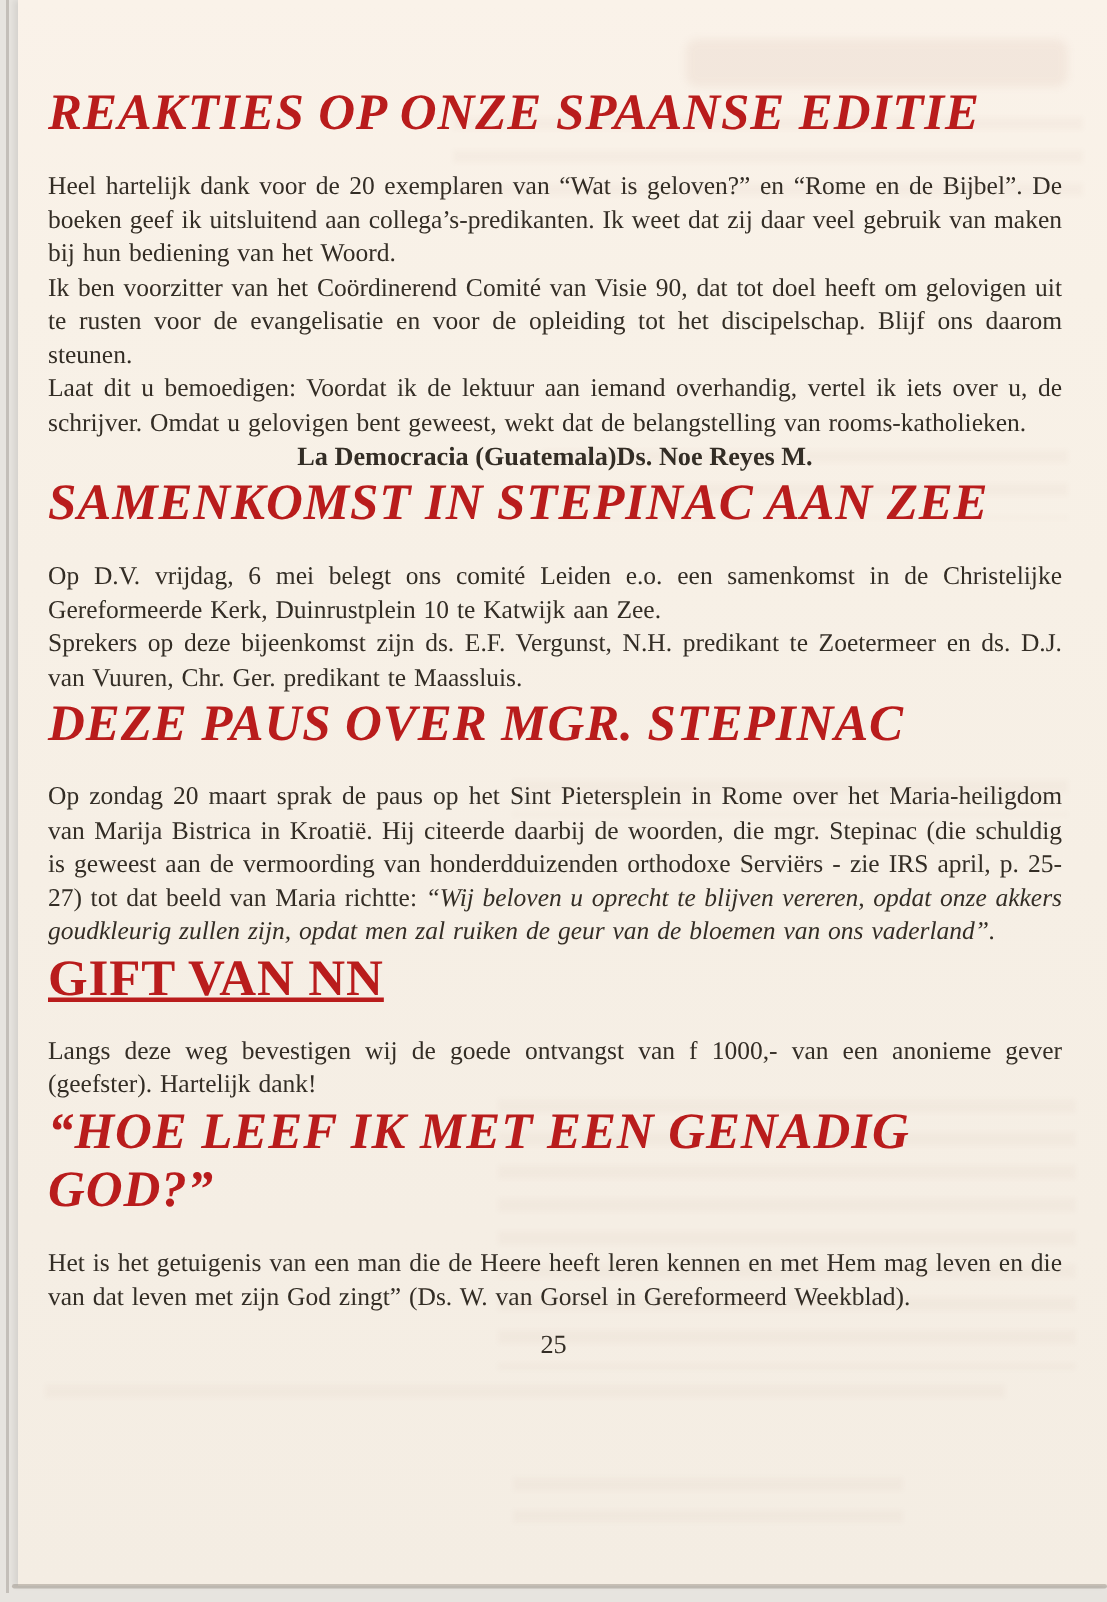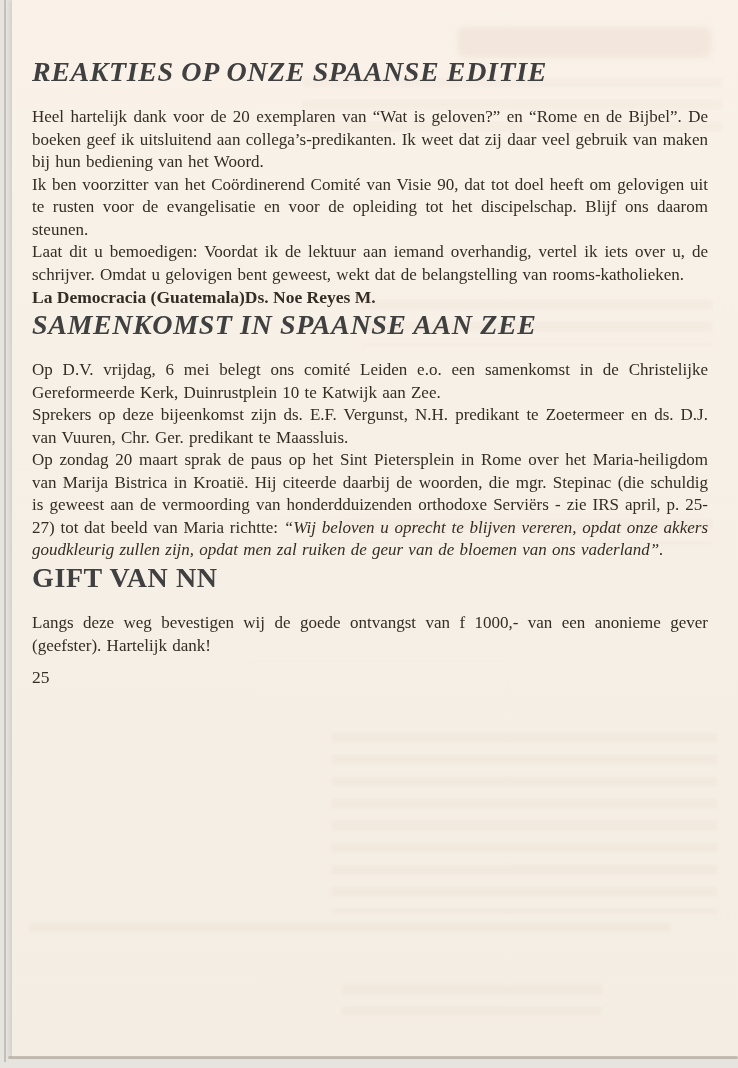--- a/index.html
+++ b/index.html
@@ -72,11 +72,11 @@
     color: #332d25;
   }
   h2.head {
-    font-size: 28px;
+    font-size: 34px;
     line-height: 1.15;
     font-weight: bold;
     letter-spacing: 0.6px;
-    color: #404040;
+    color: #b91c1c;
     margin: 0 0 18px 0;
   }
   h2.head.italic { font-style: italic; }

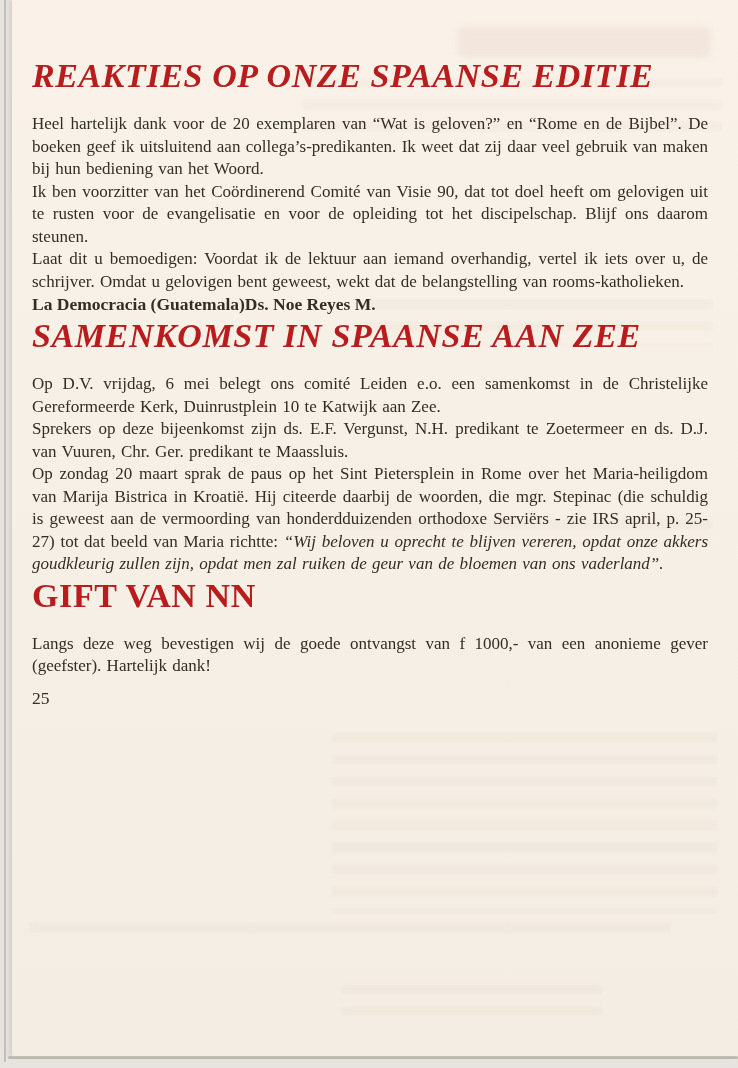--- a/index.html
+++ b/index.html
@@ -89,7 +89,7 @@
   }
   .sig-row {
     display: flex;
-    justify-content: flex-start;
+    justify-content: center;
     font-size: 17.5px;
     line-height: 23px;
     font-weight: bold;

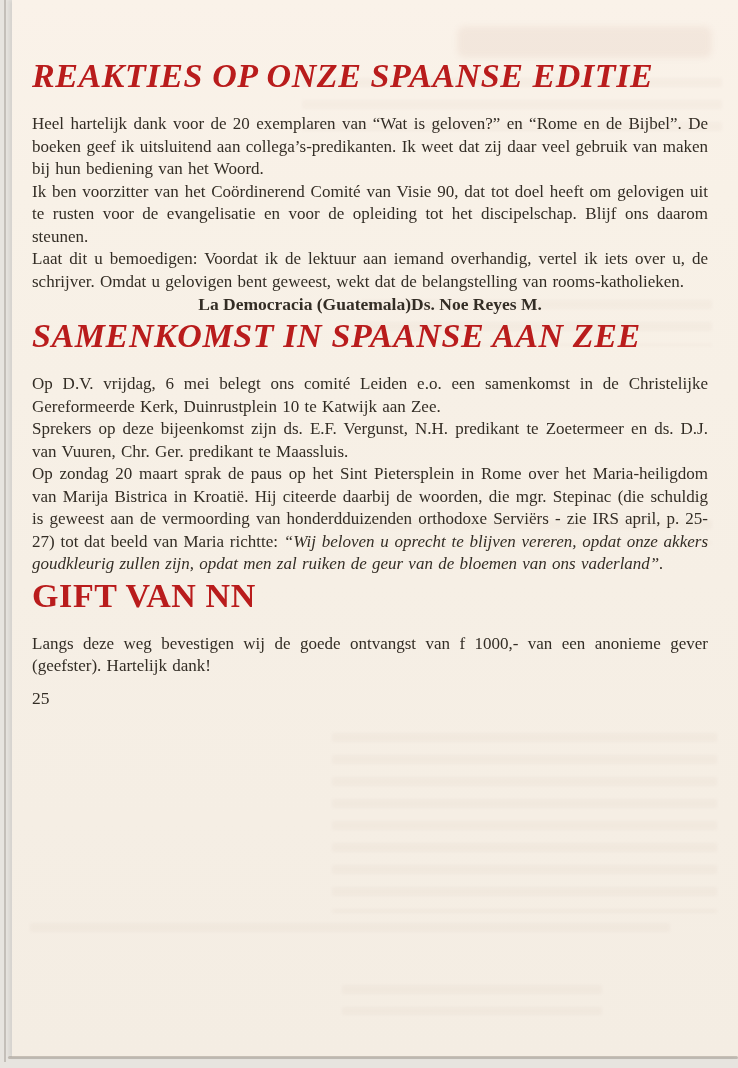--- a/index.html
+++ b/index.html
@@ -136,7 +136,7 @@
   </section>
 
   <section>
-    <h2 class="head italic mt-sec1">SAMENKOMST IN SPAANSE AAN ZEE</h2>
+    <h2 class="head italic mt-sec1">SAMENKOMST IN STEPINAC AAN ZEE</h2>
     <p>Op D.V. vrijdag, 6 mei belegt ons comité Leiden e.o. een samenkomst in de Christelijke Gereformeerde Kerk, Duinrustplein 10 te Katwijk aan Zee.</p>
     <p>Sprekers op deze bijeenkomst zijn ds. E.F. Vergunst, N.H. predikant te Zoetermeer en ds. D.J. van Vuuren, Chr. Ger. predikant te Maassluis.</p>
   </section>

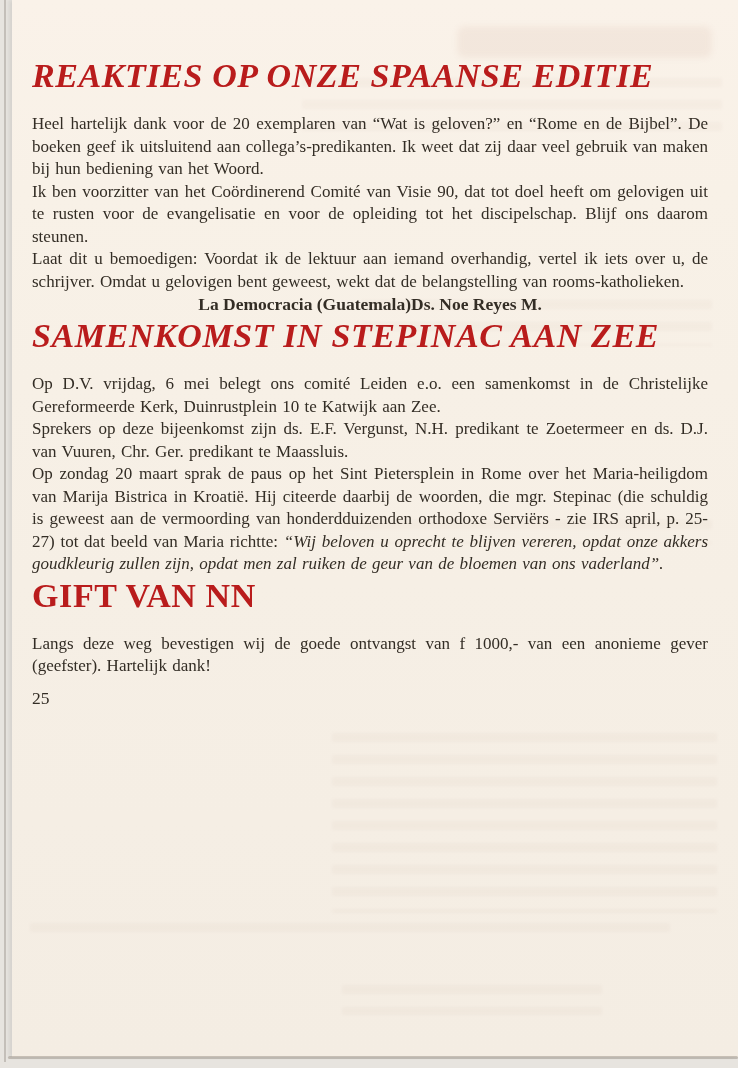--- a/index.html
+++ b/index.html
@@ -142,6 +142,7 @@
   </section>
 
   <section>
+    <h2 class="head italic mt-sec2">DEZE PAUS OVER MGR. STEPINAC</h2>
     <p>
       <span>Op zondag 20 maart sprak de paus op het Sint Pietersplein in Rome over het Maria-heiligdom van Marija Bistrica in Kroatië. Hij citeerde daarbij de woorden, die mgr. Stepinac (die schuldig is geweest aan de vermoording van honderdduizenden orthodoxe Serviërs - zie IRS april, p. 25-27) tot dat beeld van Maria richtte: </span><span class="quote-italic">“Wij beloven u oprecht te blijven vereren, opdat onze akkers goudkleurig zullen zijn, opdat men zal ruiken de geur van de bloemen van ons vaderland”.</span>
     </p>

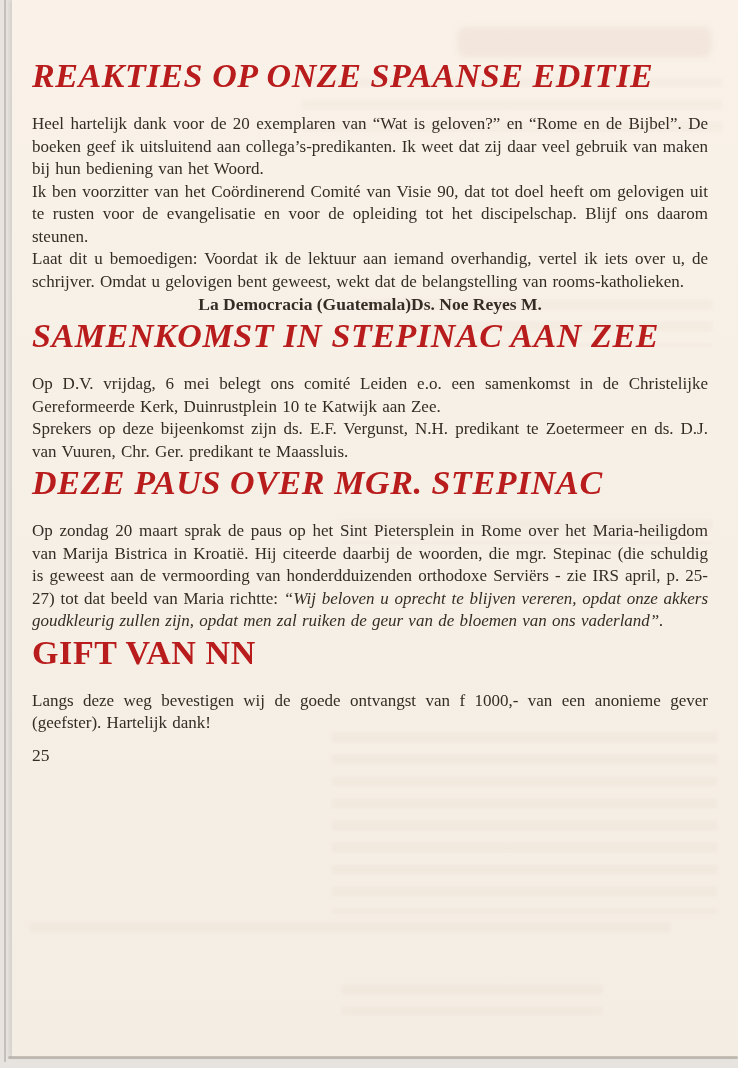--- a/index.html
+++ b/index.html
@@ -96,7 +96,7 @@
   }
   .mt-sec1 { margin-top: 36px; }
   .mt-sec2 { margin-top: 38px; }
-  .mt-sec3 { margin-top: 30px; }
+  .mt-sec3 { margin-top: 30px; text-decoration: underline; }
   .mt-sec4 { margin-top: 26px; }
   .quote-italic { font-style: italic; }
   .page-number {

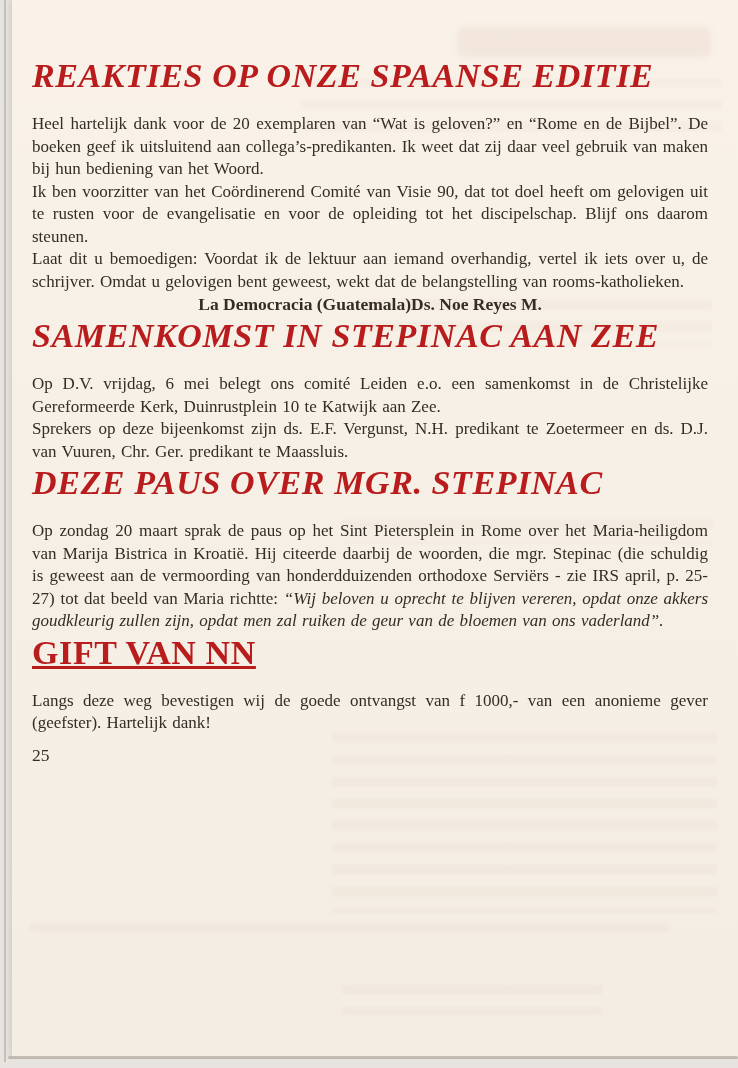--- a/index.html
+++ b/index.html
@@ -154,6 +154,7 @@
   </section>
 
   <section>
+    <h2 class="head italic mt-sec4">“HOE LEEF IK MET EEN GENADIG GOD?”</h2>
   </section>
 
   <div class="page-number">25</div>

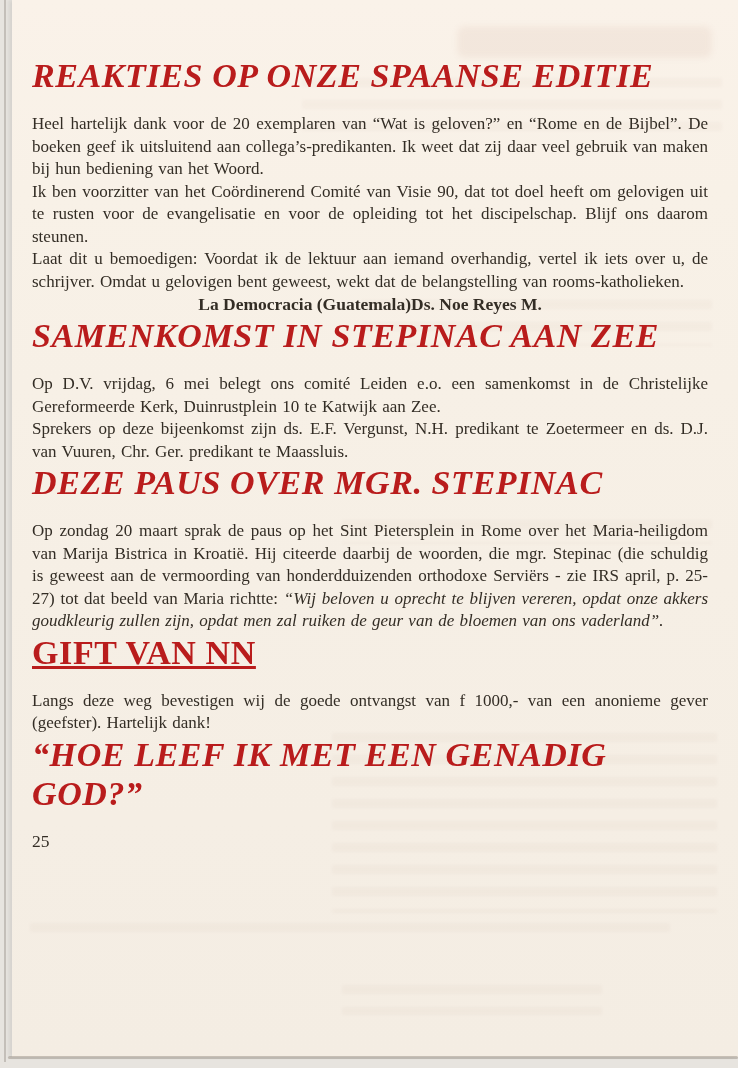--- a/index.html
+++ b/index.html
@@ -155,6 +155,7 @@
 
   <section>
     <h2 class="head italic mt-sec4">“HOE LEEF IK MET EEN GENADIG GOD?”</h2>
+    <p>Het is het getuigenis van een man die de Heere heeft leren kennen en met Hem mag leven en die van dat leven met zijn God zingt” (Ds. W. van Gorsel in Gereformeerd Weekblad).</p>
   </section>
 
   <div class="page-number">25</div>

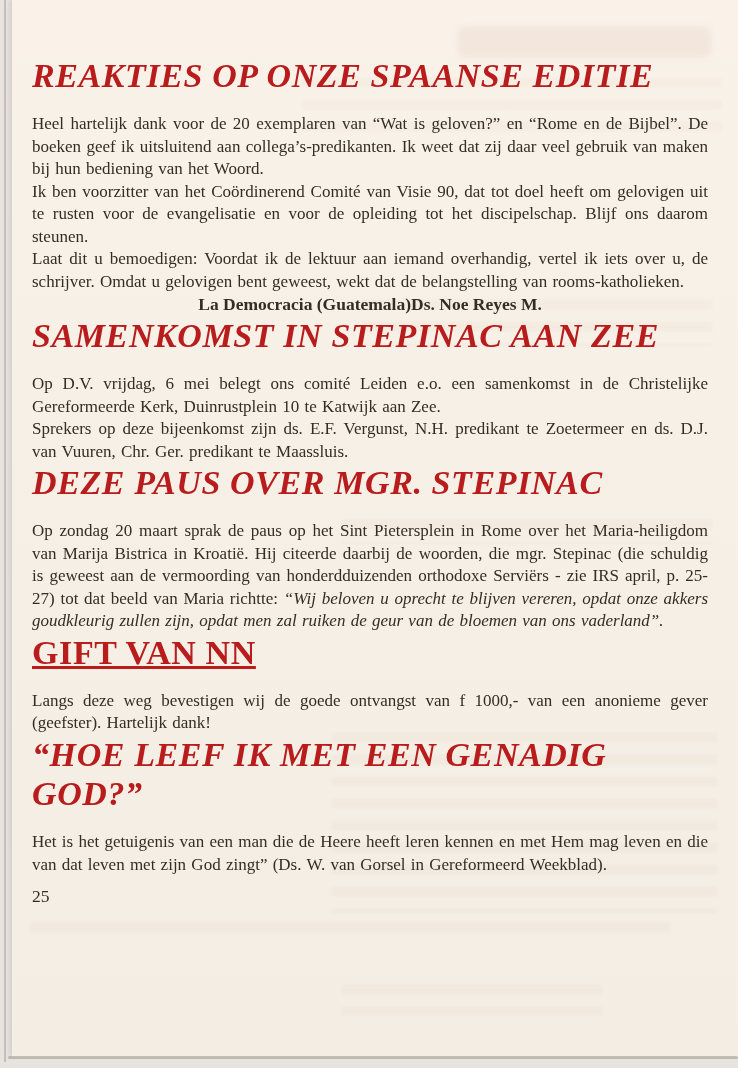--- a/index.html
+++ b/index.html
@@ -101,7 +101,7 @@
   .quote-italic { font-style: italic; }
   .page-number {
     margin-top: 10px;
-    text-align: left;
+    text-align: center;
     font-size: 17.5px;
     padding-right: 2px;
   }

